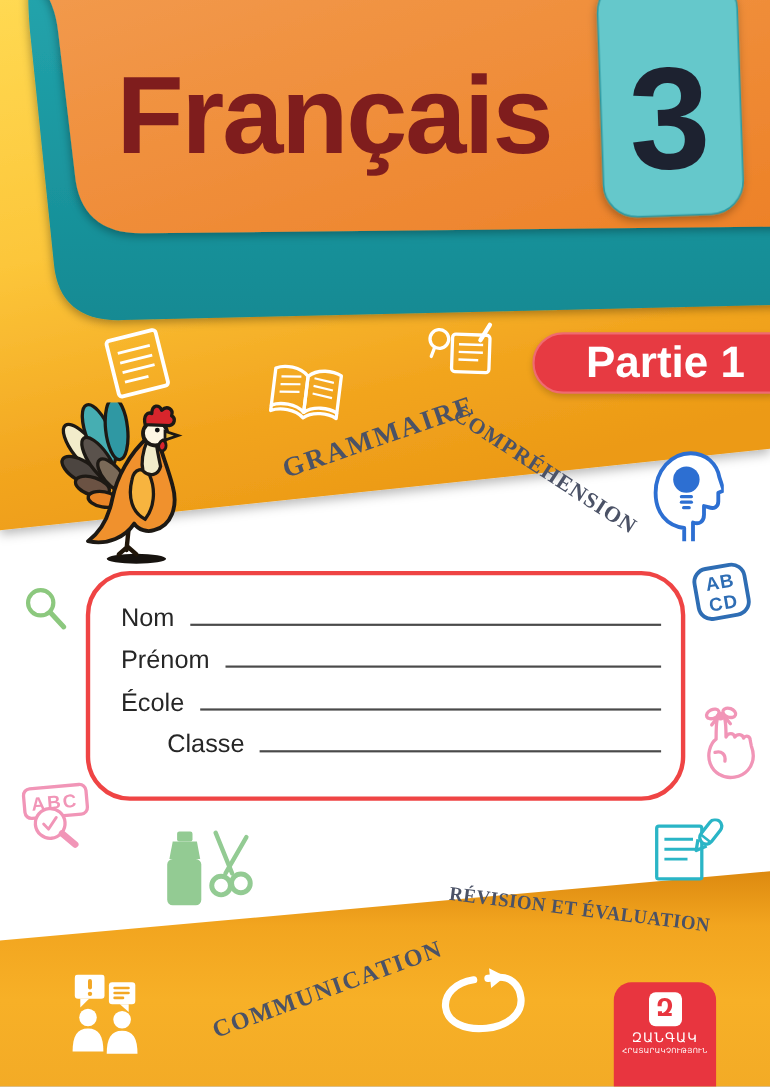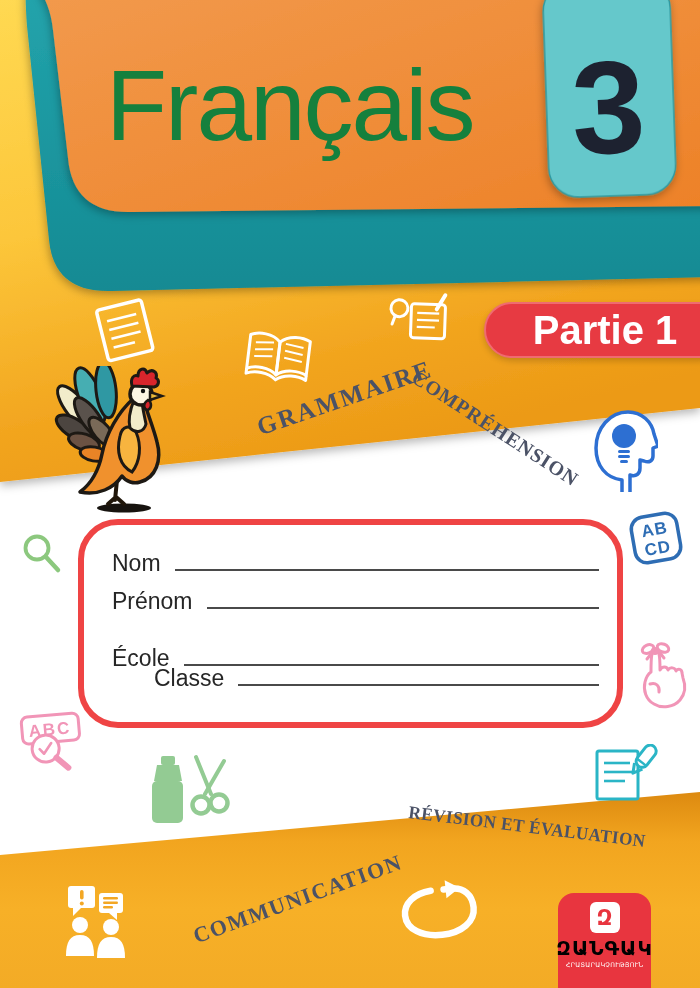--- a/index.html
+++ b/index.html
@@ -12,8 +12,8 @@
   svg.bg{left:0;top:0;}
   
   .title{
-    left:106px; top:50px; color:#15803d; font-size:100px; line-height:1.1;
-    font-weight:normal; letter-spacing:-2px;
+    left:106px; top:50px; color:#7f1d1d; font-size:100px; line-height:1.1;
+    font-weight:bold; letter-spacing:-2px;
   }
   .author{ left:113px; top:150px; color:#151515; font-size:19px; letter-spacing:.3px; }
   .grade{

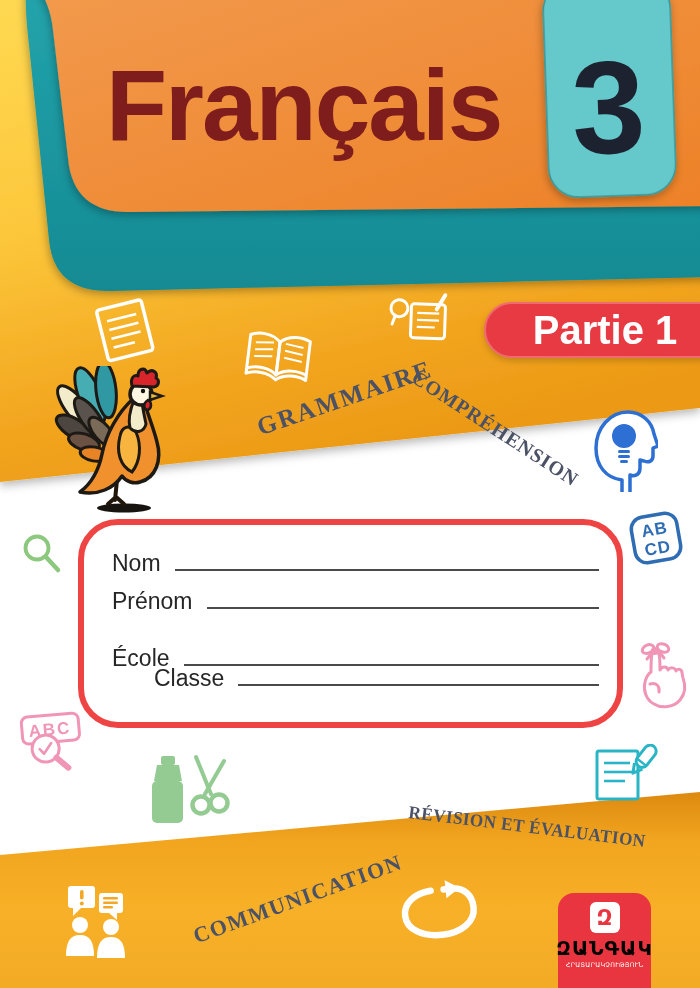--- a/index.html
+++ b/index.html
@@ -45,7 +45,7 @@
   
   .form-box{
     left:78px; top:519px; width:545px; height:209px; box-sizing:border-box;
-    background:#fff; border:6px solid #ef4444; border-radius:40px;
+    background:#fff; border:4px solid #ef4444; border-radius:40px;
   }
   .form-row{
     position:absolute; left:28px; right:18px; height:28px;

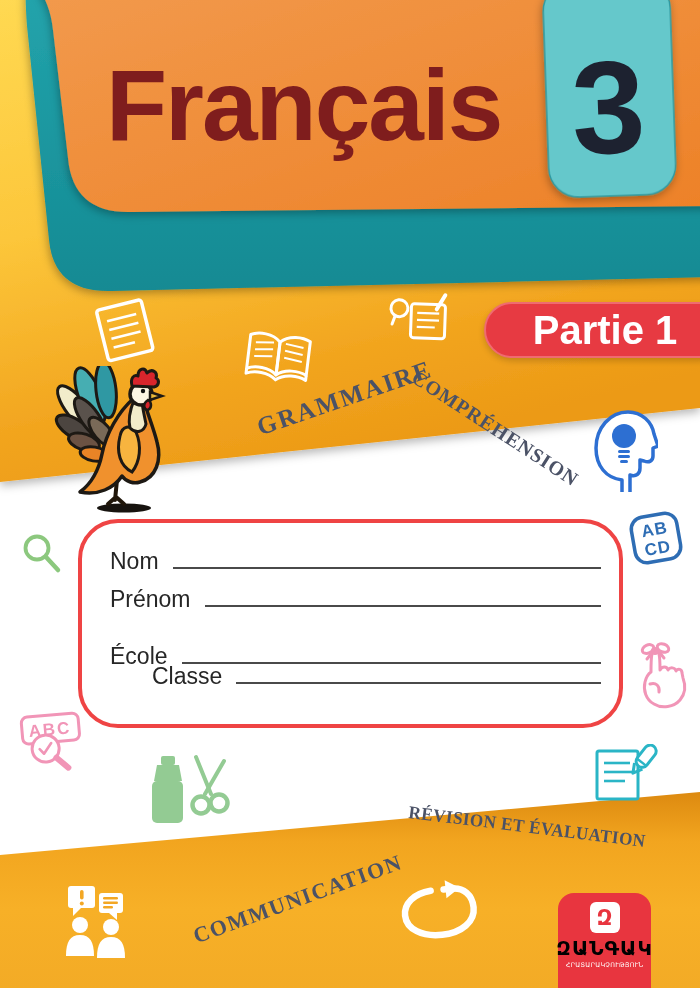--- a/index.html
+++ b/index.html
@@ -53,7 +53,7 @@
   }
   .form-row .lbl{ font-size:23px; color:#262626; margin-right:14px; line-height:1; }
   .form-row .line{ flex:1; border-bottom:2px solid #4a4a4a; margin-bottom:4px; }
-  .r0{top:22px;} .r1{top:60px;} .r2{top:117px;text-align:right;} .r3{top:137px;margin-left:42px;}
+  .r0{top:22px;} .r1{top:60px;} .r2{top:99px;text-align:right;} .r3{top:137px;margin-left:42px;}
   
   .logo{
     left:558px; top:893px; width:93px; height:95px;

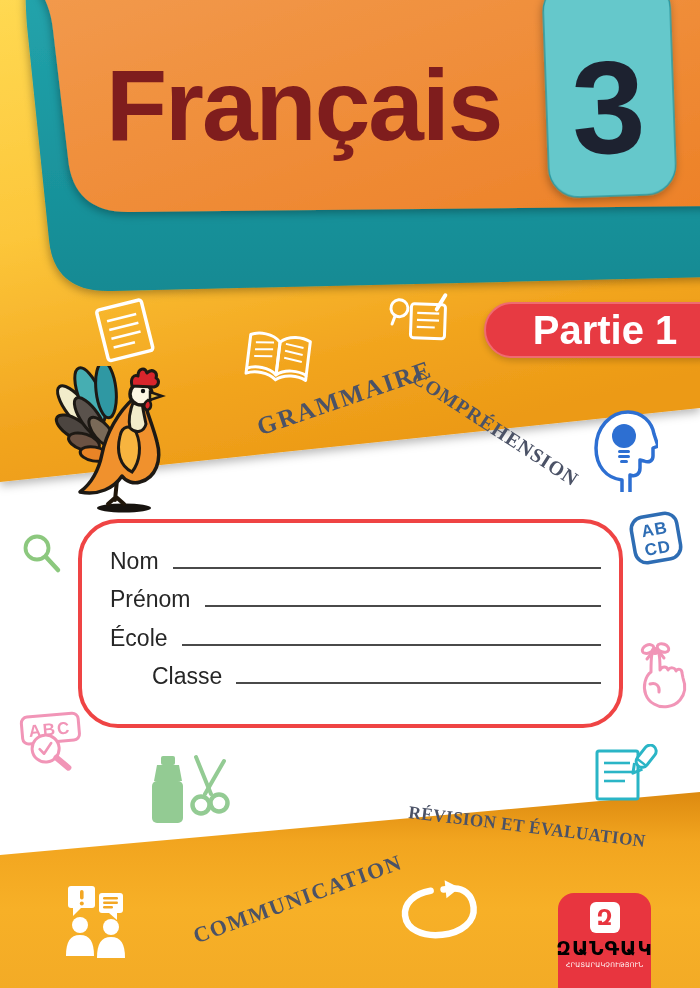--- a/index.html
+++ b/index.html
@@ -66,7 +66,7 @@
     display:flex; align-items:center; justify-content:center;
     color:#e8353f; font-size:22px; font-weight:bold; line-height:1;
   }
-  .logo-name{ margin-top:3px; color:#000000; font-size:20px; font-weight:bold; letter-spacing:1px; }
+  .logo-name{ margin-top:3px; color:#ffffff; font-size:12px; font-weight:normal; letter-spacing:1px; }
   .logo-sub{ margin-top:1px; color:#fff; font-size:6.4px; letter-spacing:.3px; }
 </style>
 </head>

